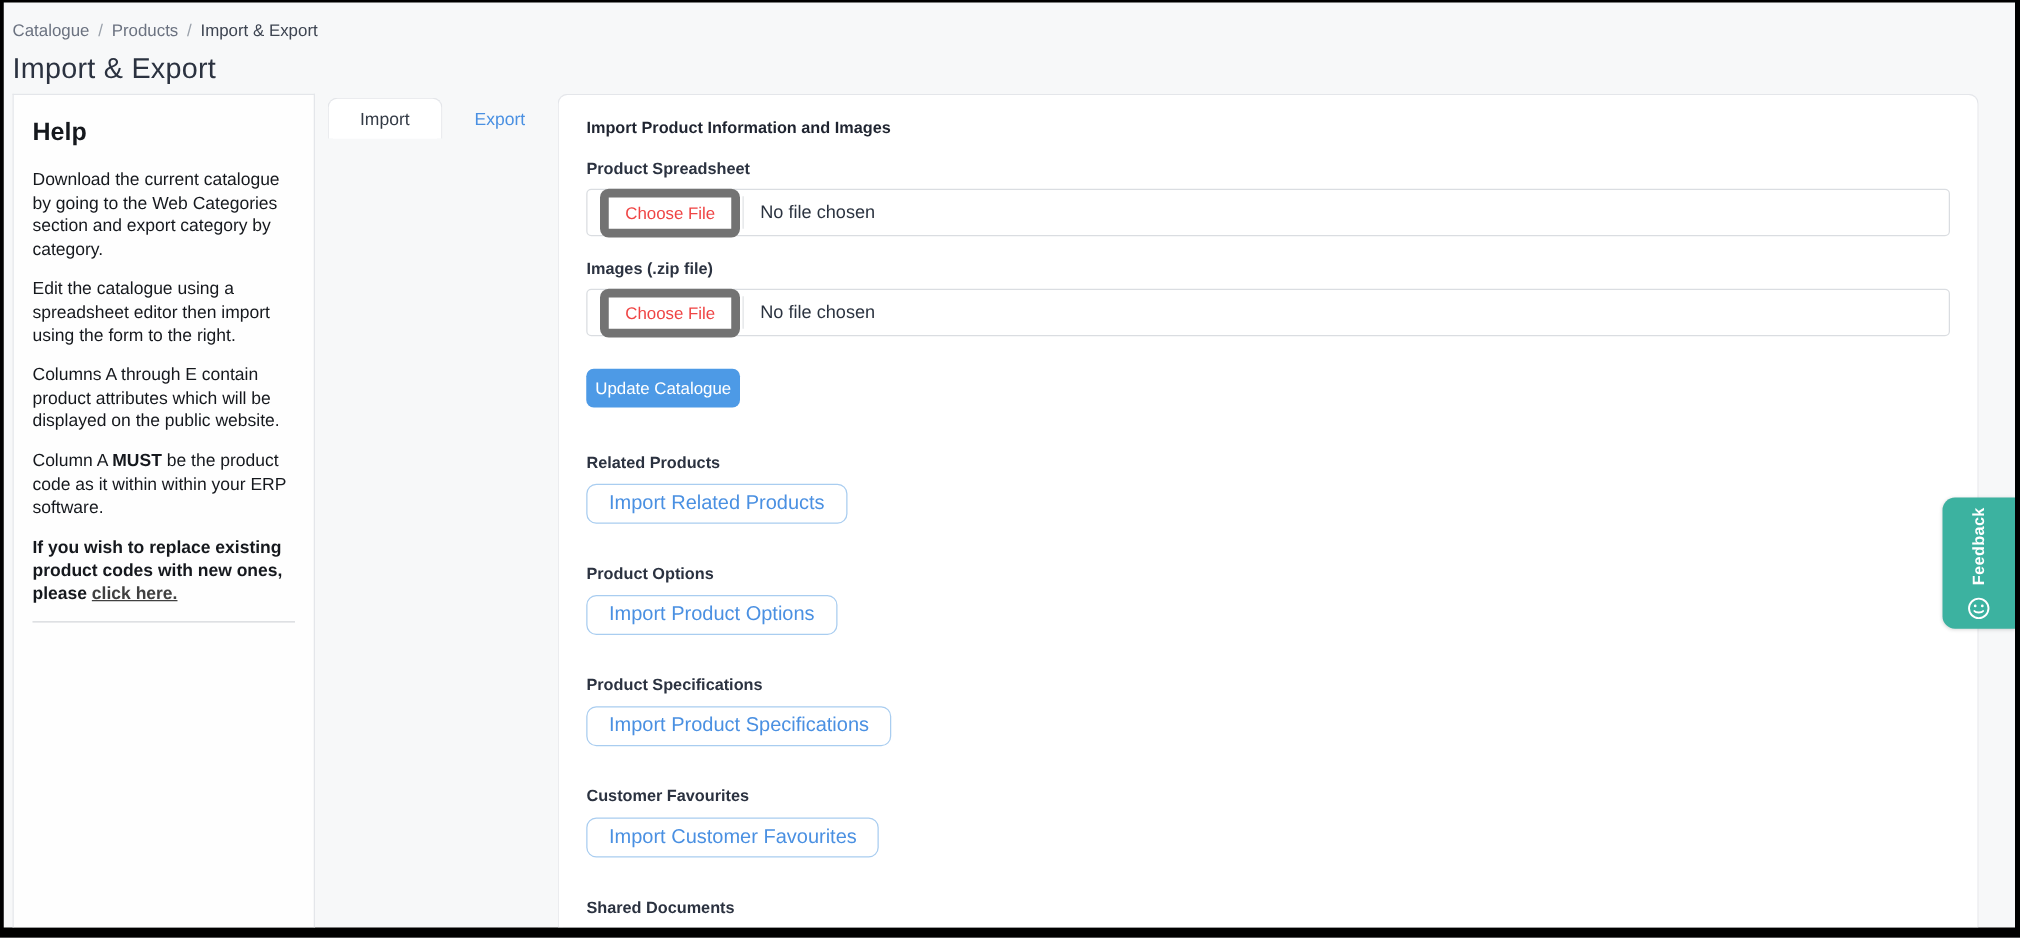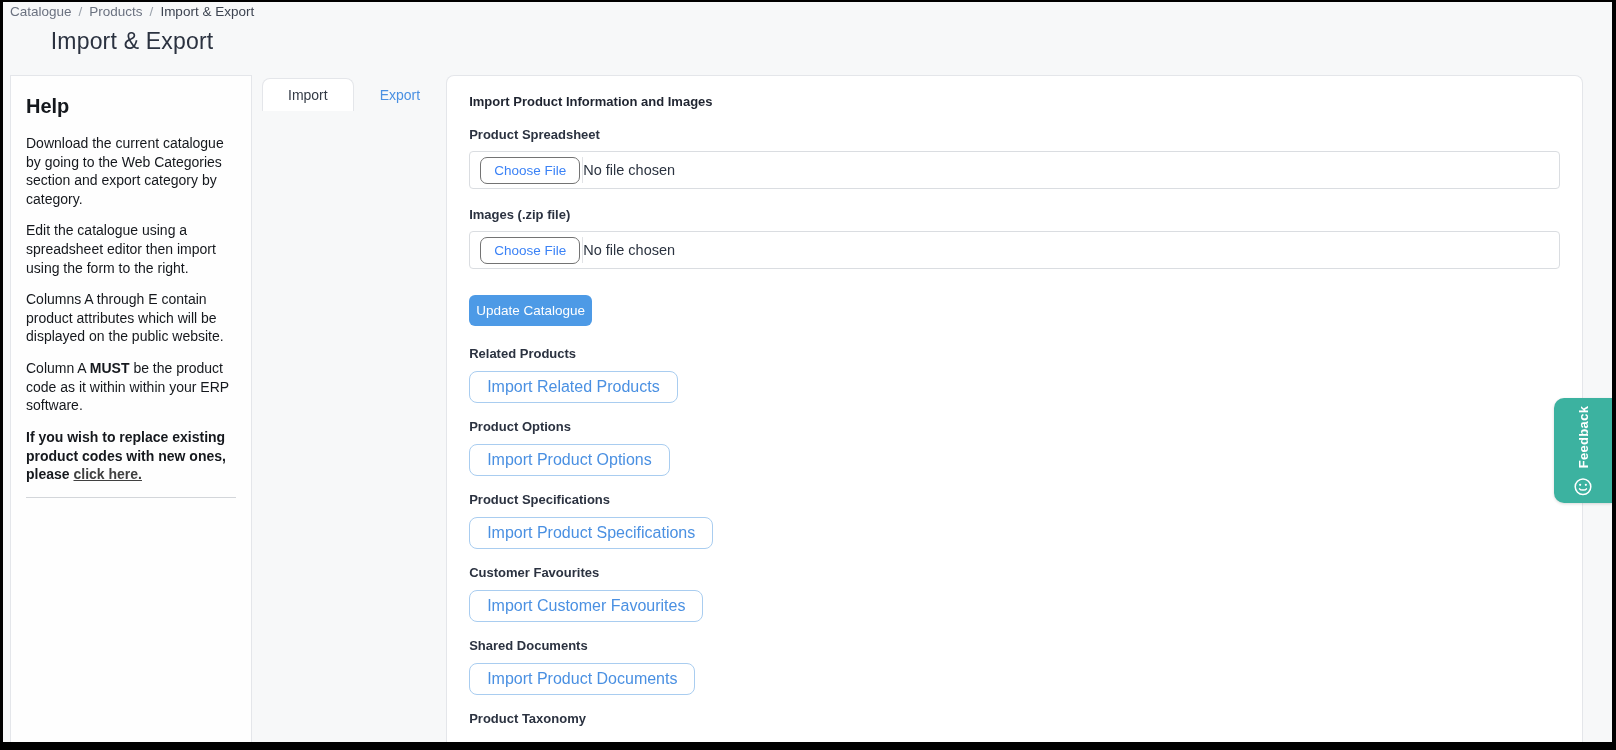--- a/index.html
+++ b/index.html
@@ -16,7 +16,7 @@
   }
 
   
-  .topbar { position:absolute; top:2px; left:7px;text-align:center; }
+  .topbar { position:absolute; top:15px; left:7px; }
   .breadcrumb { font-size:13.5px; color:#6b7280; display:flex; gap:7px; align-items:center; }
   .breadcrumb .crumb { cursor:pointer; }
   .breadcrumb .crumb.current { color:#3d4451; }

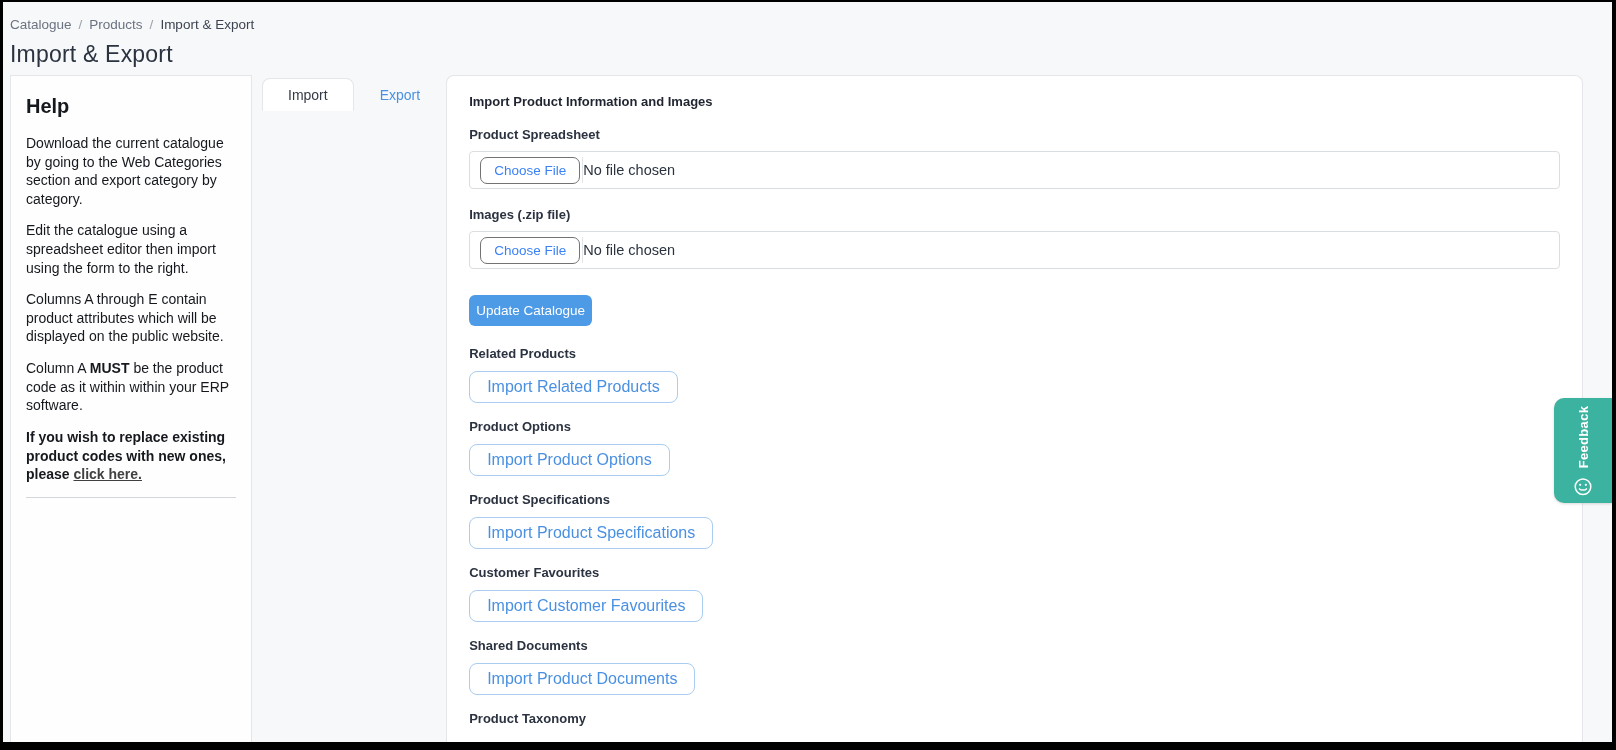--- a/index.html
+++ b/index.html
@@ -70,8 +70,8 @@
     margin-bottom:18px; cursor:pointer;
   }
   .choose-btn {
-    font-family:inherit; font-size:13.5px; color:#3b82f6;
-    background:#fff; border:1px solid #737373; border-radius:7px;
+    font-family:inherit; font-size:13.5px; color:#ef4444;
+    background:#fff; border:7px solid #737373; border-radius:7px;
     padding:5px 13px; cursor:pointer;
   }
   .file-divider { width:1px; height:26px; background:#e1e3e6; margin-left:2px; }

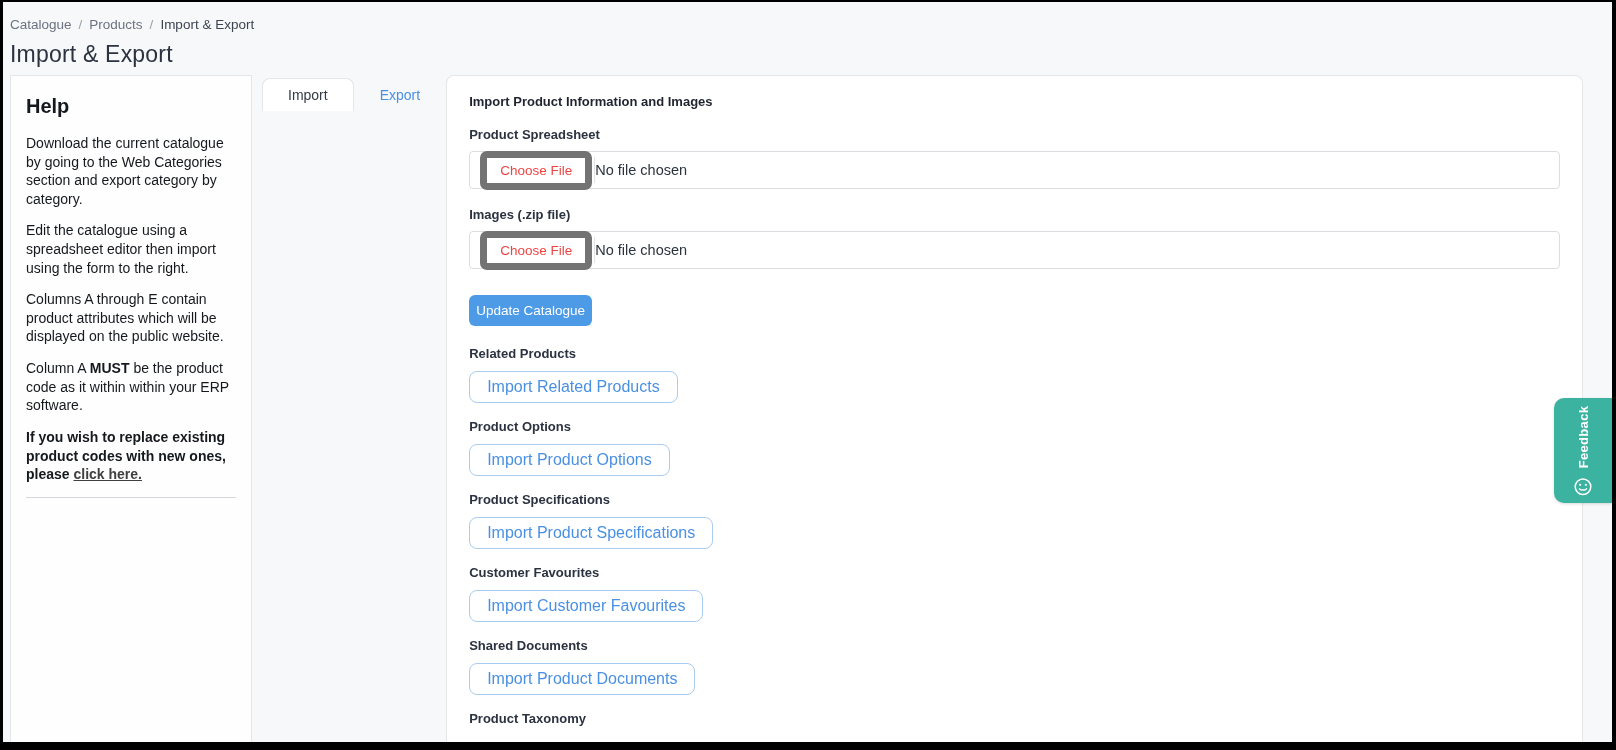--- a/index.html
+++ b/index.html
@@ -75,7 +75,7 @@
     padding:5px 13px; cursor:pointer;
   }
   .file-divider { width:1px; height:26px; background:#e1e3e6; margin-left:2px; }
-  .file-status { font-size:14.5px; color:#2b3340; }
+  .file-status { font-size:14.5px; color:#2b3340; margin-left:13px; }
 
   .primary-btn {
     font-family:inherit; font-size:13.5px; font-weight:500; color:#fff;

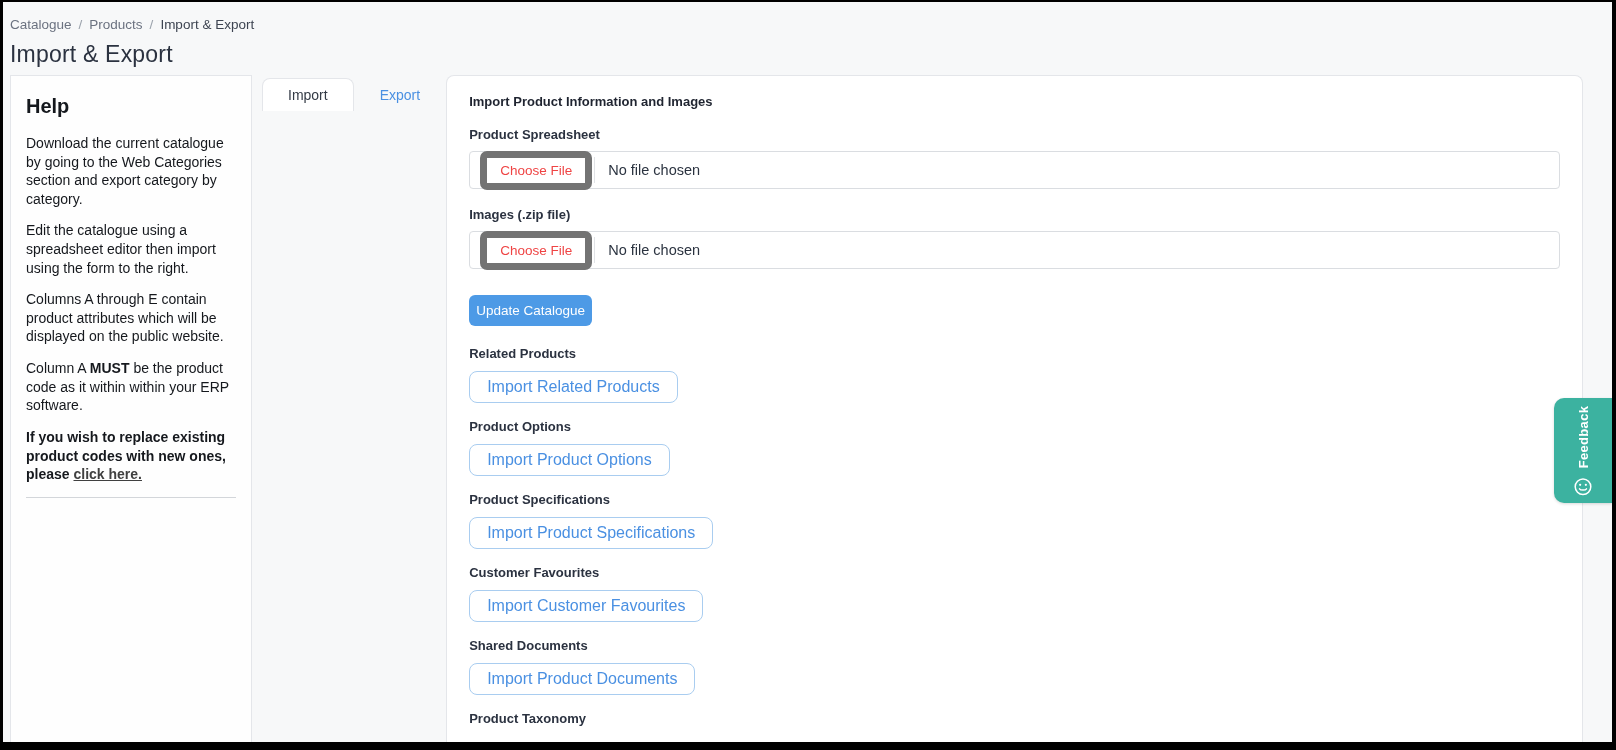--- a/index.html
+++ b/index.html
@@ -84,7 +84,7 @@
   }
 
   .section { margin-top:16px; }
-  .section .field-label { margin-bottom:10px; }
+  .section .field-label { margin-bottom:10px;margin-top:32px; }
   .outline-btn {
     font-family:inherit; font-size:16px; color:#4a90e2;
     background:#fff; border:1px solid #a9cdf0; border-radius:8px;

